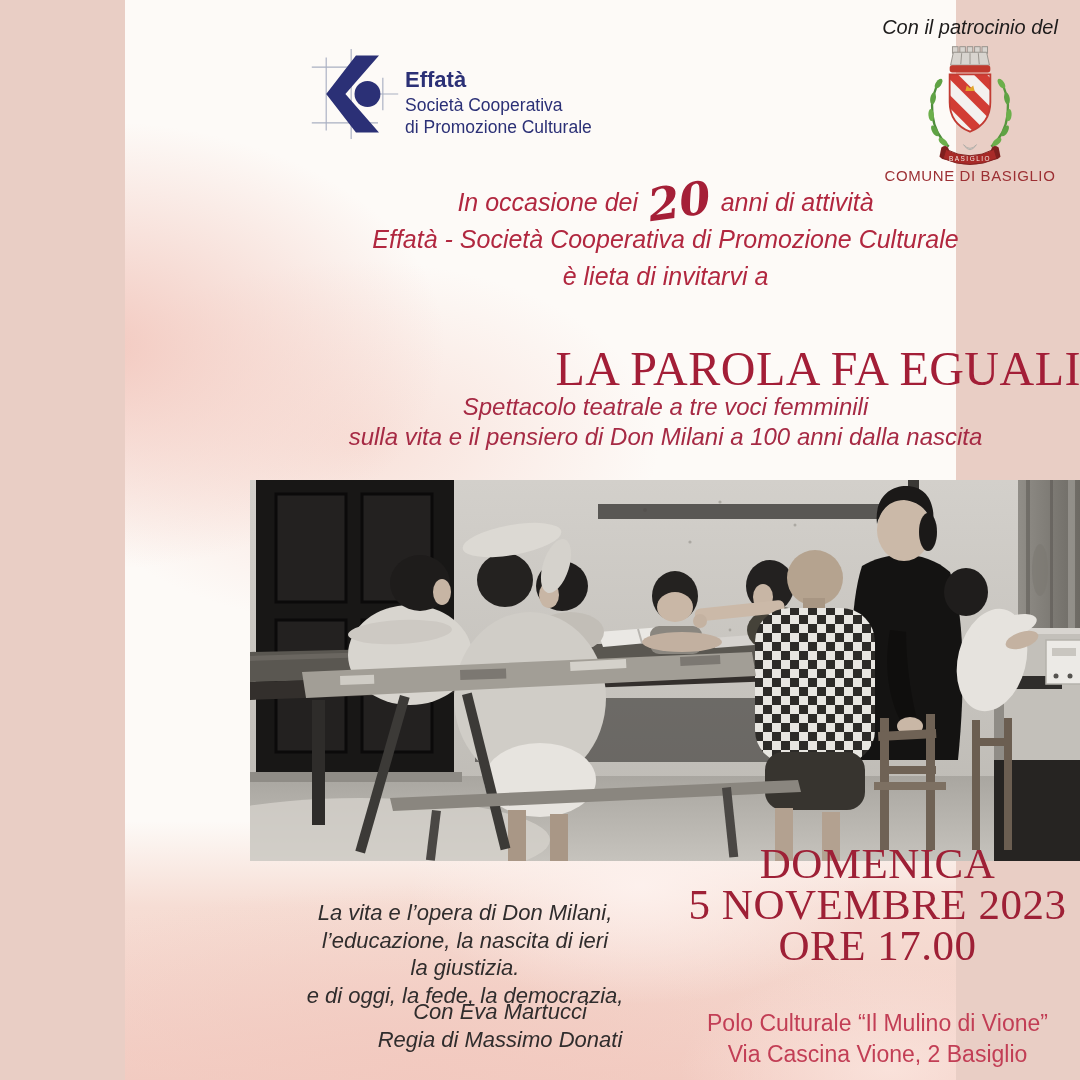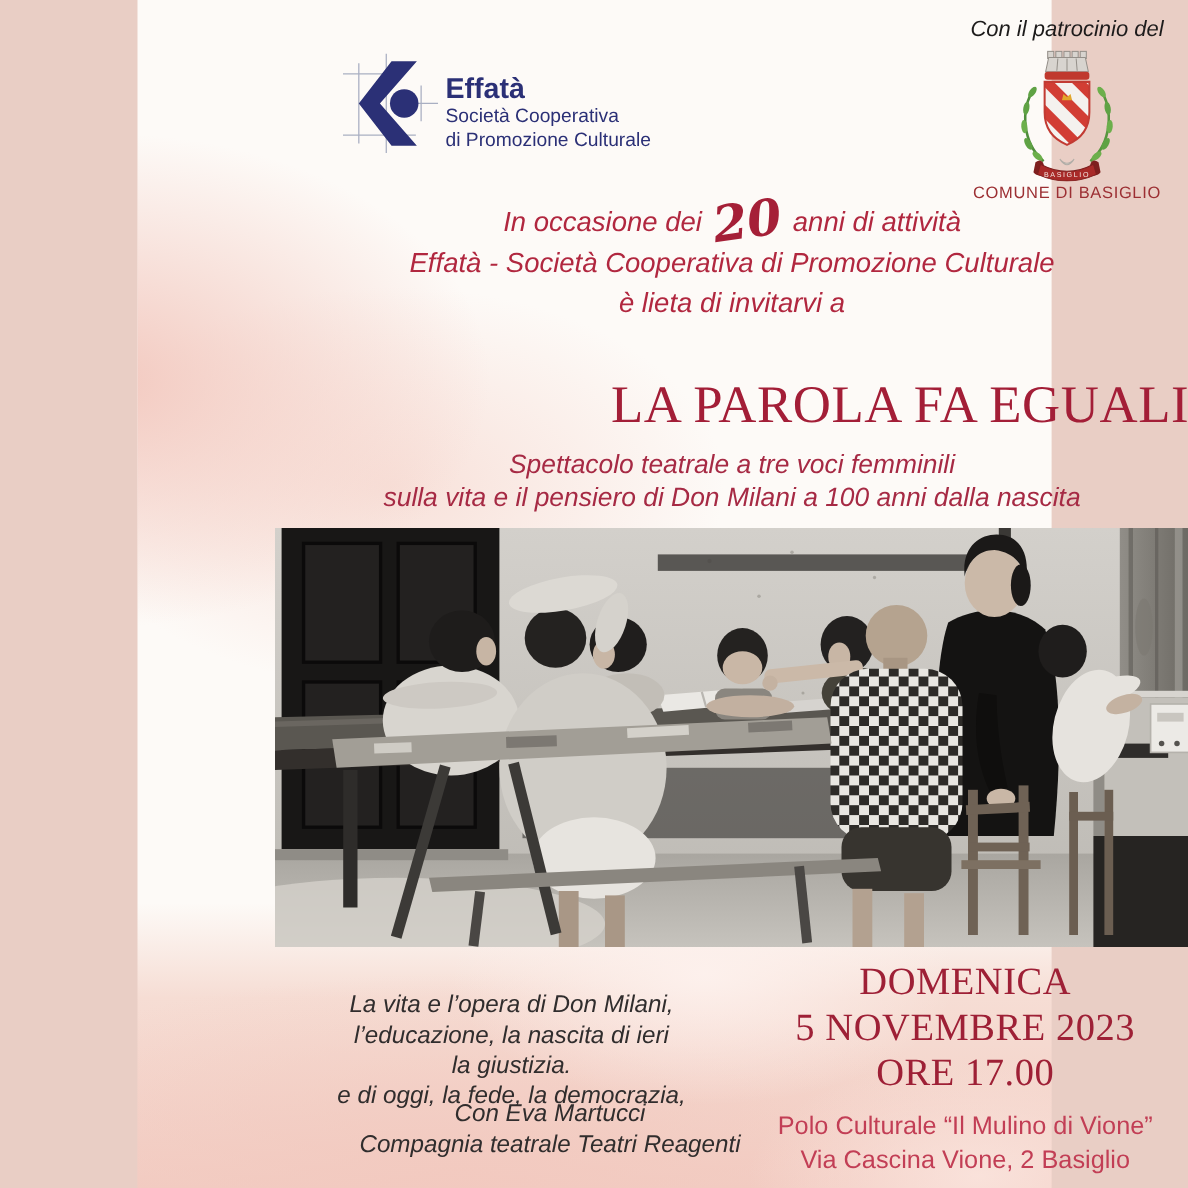--- a/index.html
+++ b/index.html
@@ -24,7 +24,7 @@
   
   .logo-icon{left:182px;top:46px;width:96px;height:96px;}
   .logo-text{left:280px;top:66px;color:#2b3076;}
-  .logo-name{font-size:26px;font-weight:bold;line-height:28px;}
+  .logo-name{font-size:22px;font-weight:bold;line-height:28px;}
   .logo-sub{font-size:17.5px;font-weight:normal;line-height:22px;}
   .patronage{left:710px;top:16px;width:270px;text-align:center;}
   .patronage-label{font-size:20px;font-style:italic;color:#1d1b1b;}

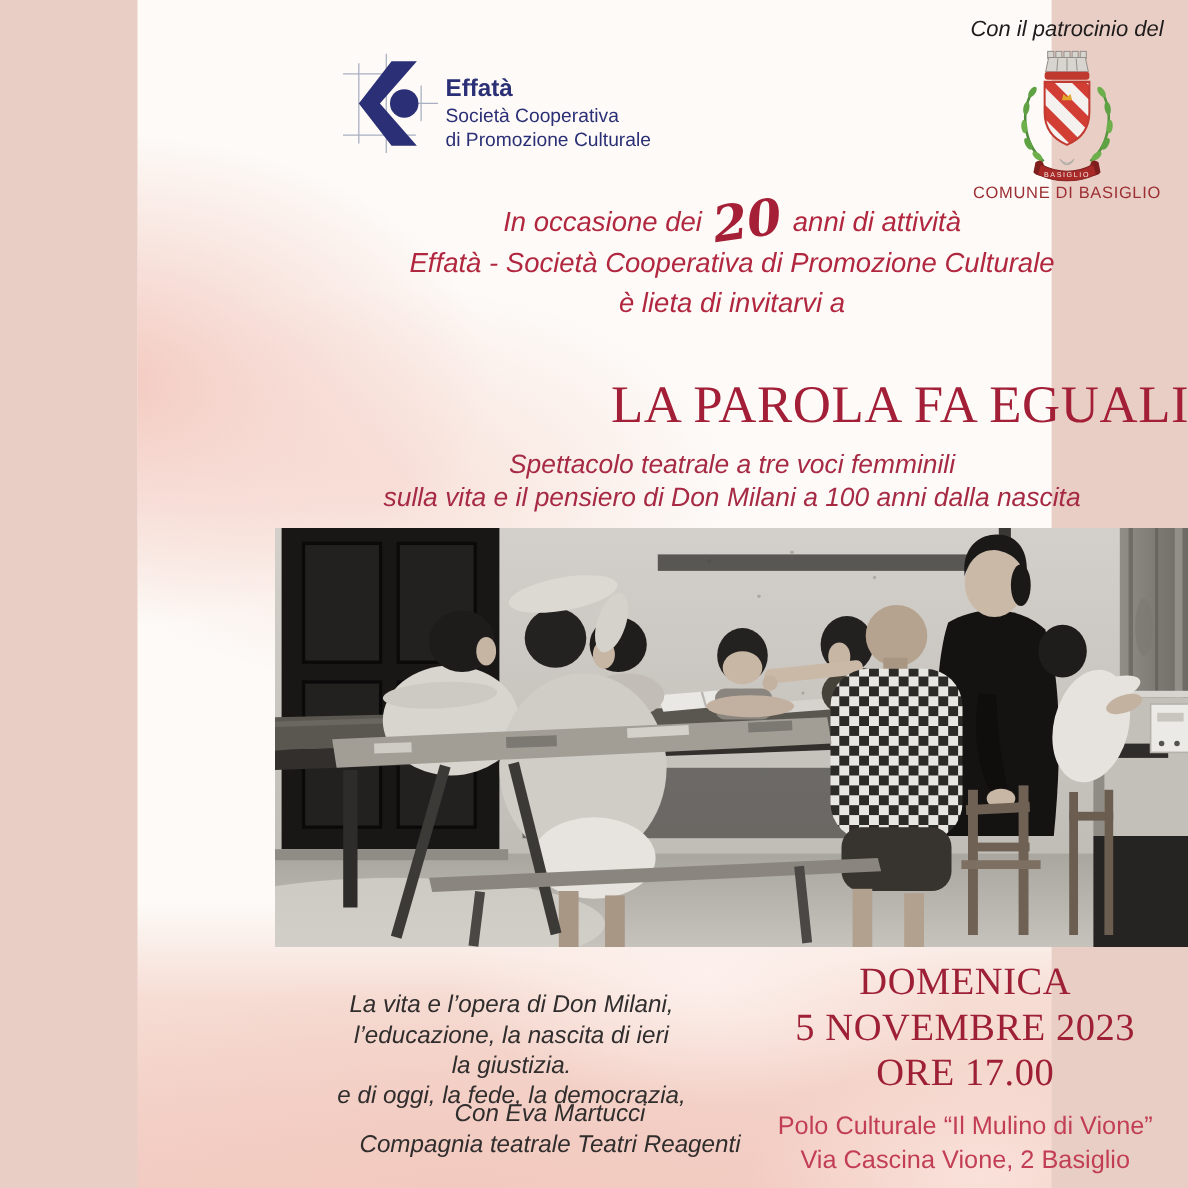--- a/index.html
+++ b/index.html
@@ -41,7 +41,7 @@
   .title{left:125px;top:326px;width:831px;text-align:right;
          font-family:"Liberation Serif",serif;font-size:48px;letter-spacing:.5px;color:#a31e37;margin-top:15px;}
   .subtitle{left:125px;top:392px;width:831px;text-align:center;
-            font-style:italic;font-size:24px;line-height:30px;color:#a62a44;margin-top:16px;}
+            font-style:italic;font-size:24px;line-height:30px;color:#a62a44;}
   
   .photo{left:125px;top:480px;width:831px;height:381px;}
   

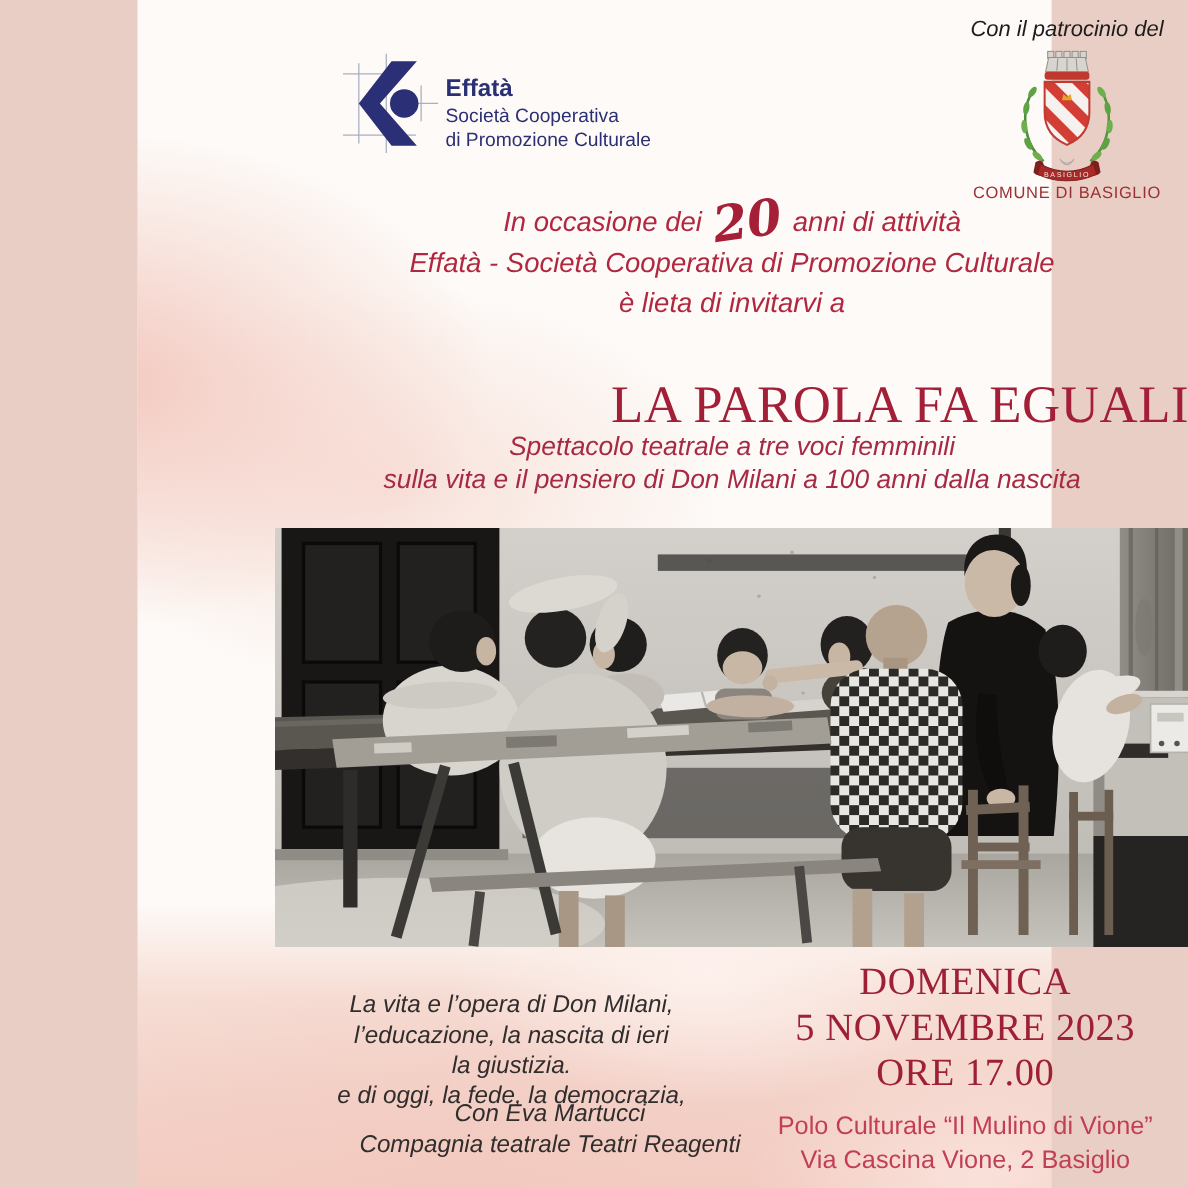--- a/index.html
+++ b/index.html
@@ -50,8 +50,8 @@
   .credits{left:165px;top:998px;width:420px;text-align:center;
            font-style:italic;font-size:22px;line-height:27.5px;color:#302d2d;}
   
-  .event-block{left:555px;top:872px;width:395px;text-align:center;
-               font-family:"Liberation Serif",serif;font-size:35px;line-height:41px;
+  .event-block{left:555px;top:843px;width:395px;text-align:center;
+               font-family:"Liberation Serif",serif;font-size:43px;line-height:41px;
                letter-spacing:.5px;color:#9e2036;}
   .venue{left:555px;top:1008px;width:395px;text-align:center;
          font-size:23px;line-height:31px;color:#c23e55;}

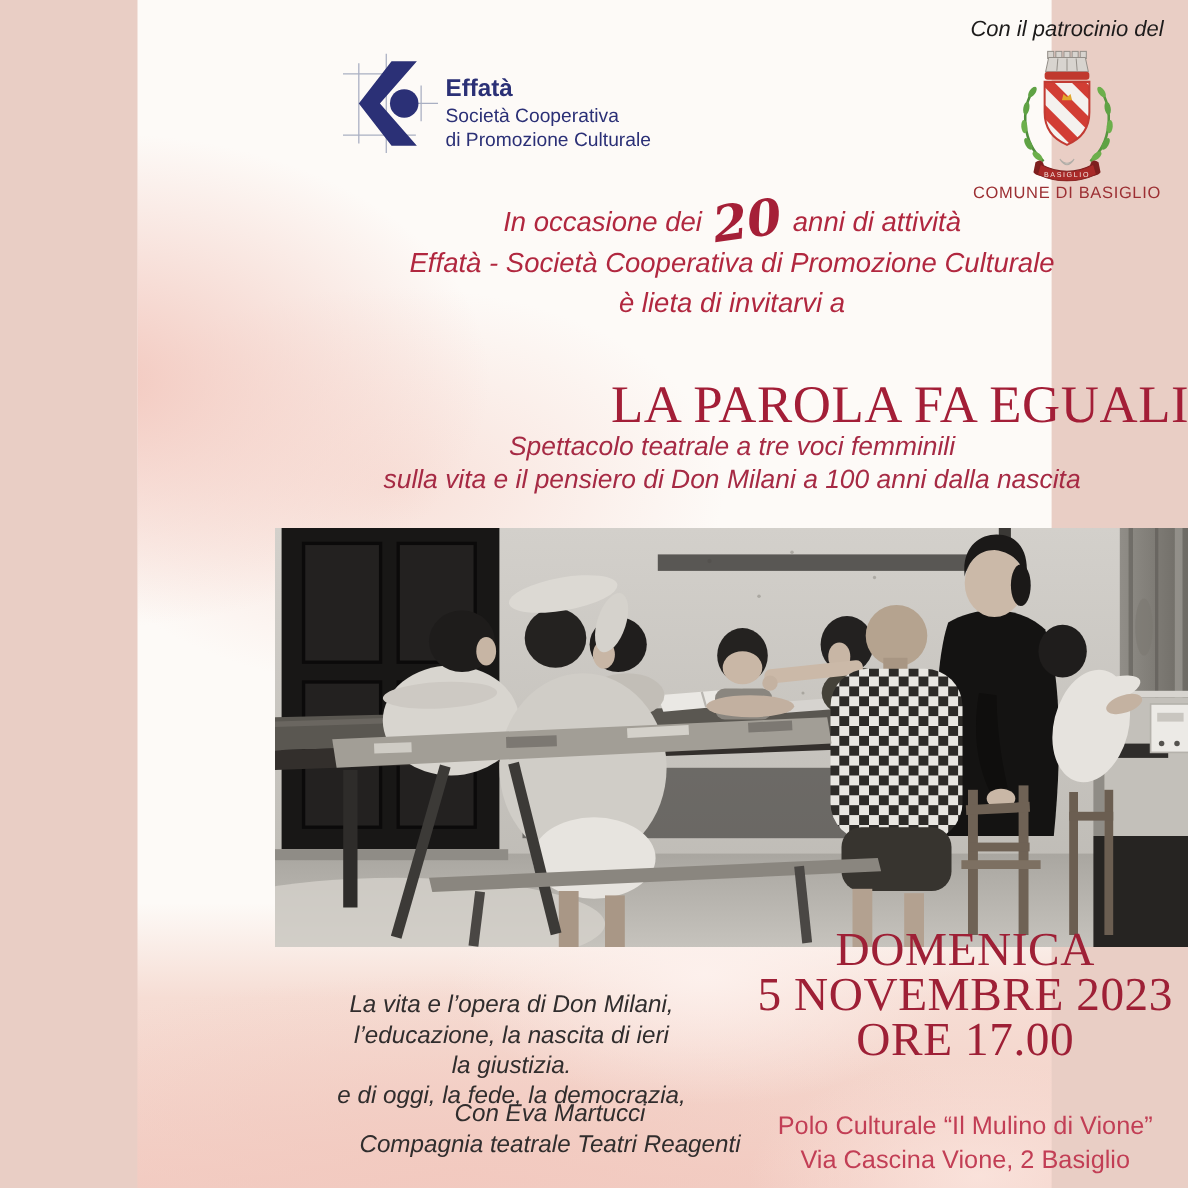--- a/index.html
+++ b/index.html
@@ -322,6 +322,7 @@
     </div>
     <div class="abs credits">
       <div>Con Eva Martucci</div>
+      <div>Regia di Massimo Donati</div>
       <div>Compagnia teatrale Teatri Reagenti</div>
     </div>
 

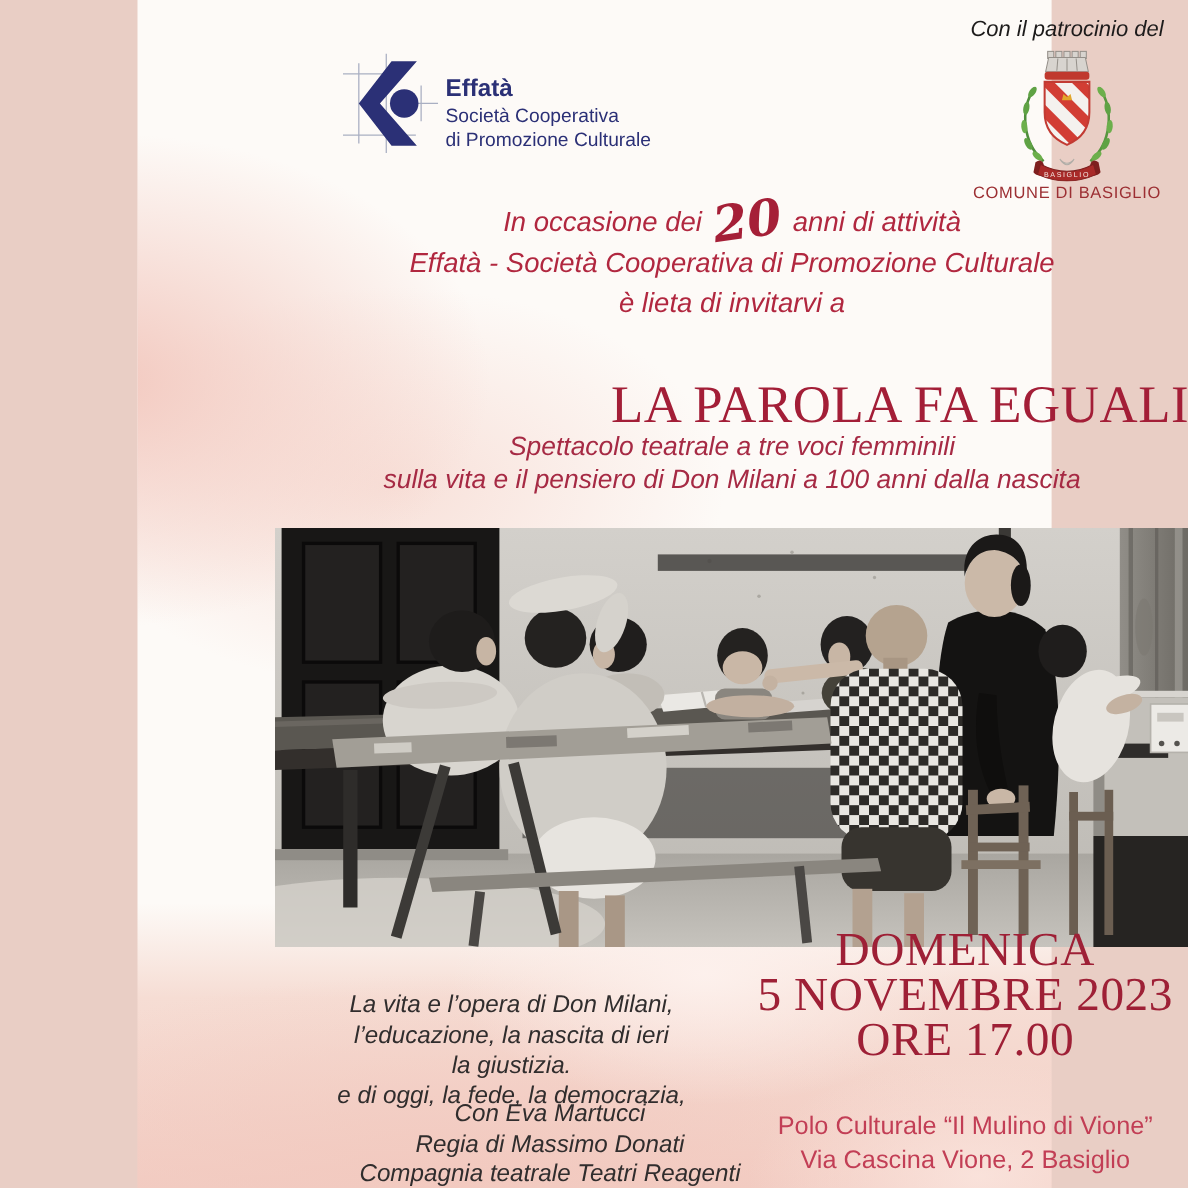--- a/index.html
+++ b/index.html
@@ -323,7 +323,6 @@
     <div class="abs credits">
       <div>Con Eva Martucci</div>
       <div>Regia di Massimo Donati</div>
-      <div>Compagnia teatrale Teatri Reagenti</div>
     </div>
 
     <div class="abs event-block">

